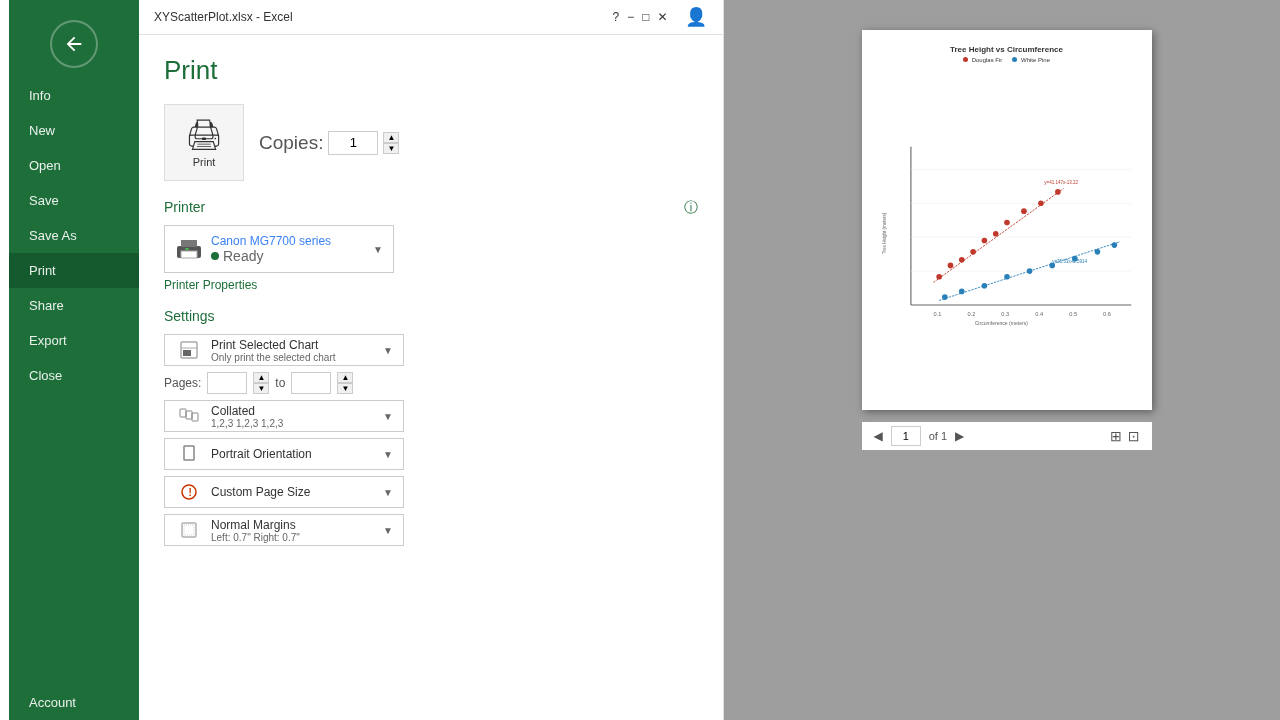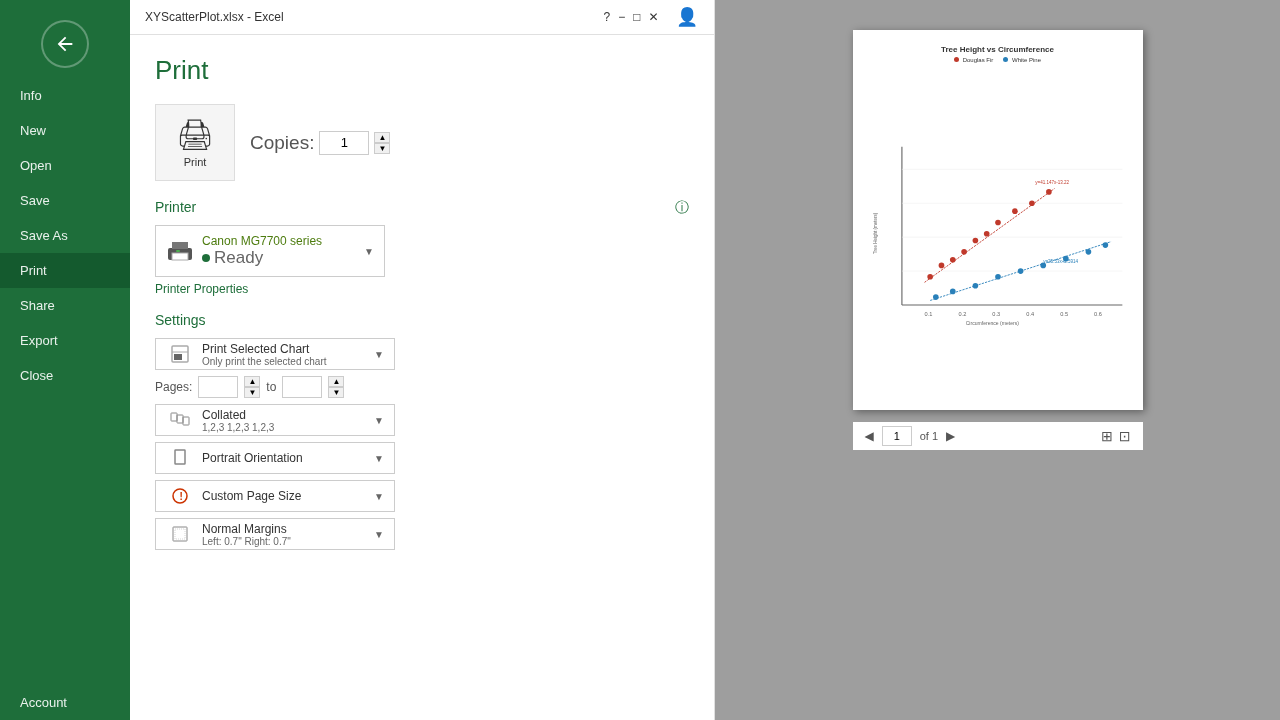--- a/index.html
+++ b/index.html
@@ -14,6 +14,7 @@
       flex-direction: column;
       color: white;
       flex-shrink: 0;
+      margin-left: 9px;
     }
     .sidebar-back {
       width: 48px; height: 48px;

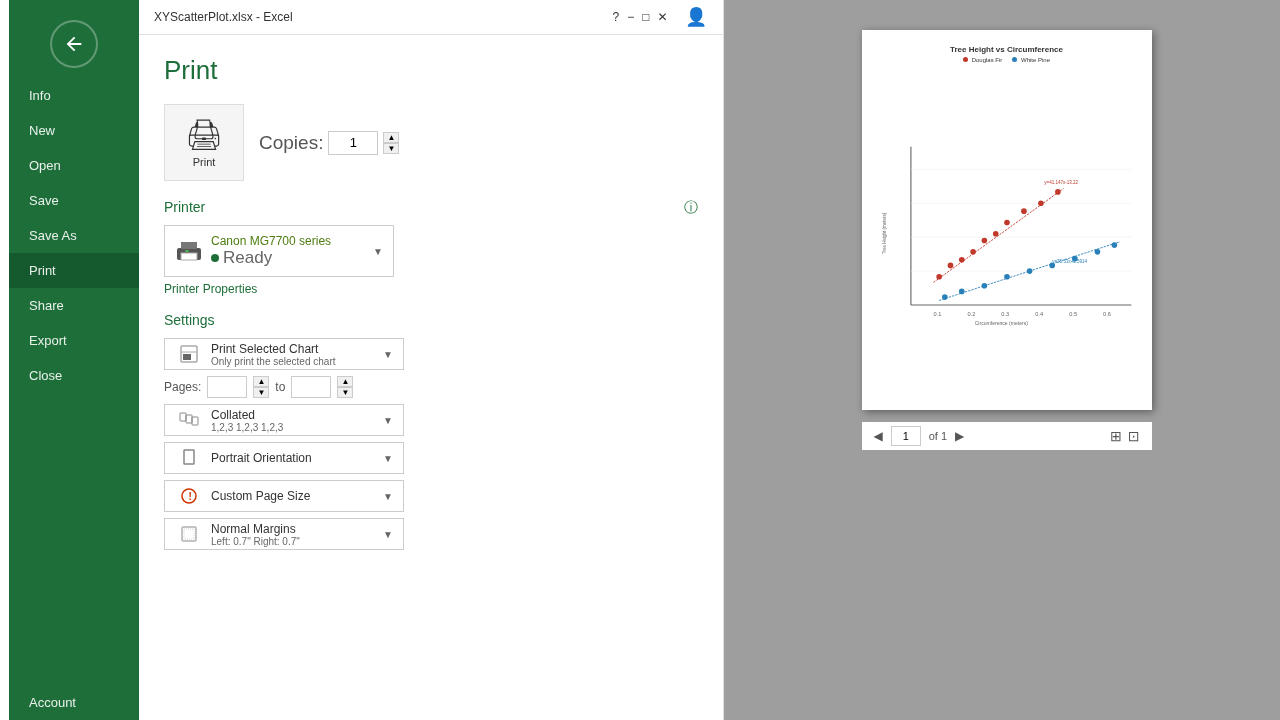--- a/index.html
+++ b/index.html
@@ -102,7 +102,7 @@
     }
     .printer-icon-img { width: 28px; height: 22px; }
     .printer-info { flex: 1; }
-    .printer-name { font-size: 12px; color: #4d7c0f; }
+    .printer-name { font-size: 12px; color: #3b82f6; }
     .printer-status { font-size: 17px; color: #666; display: flex; align-items: center; gap: 4px; }
     .ready-dot { width: 8px; height: 8px; background: #1e6e3a; border-radius: 50%; }
     .dropdown-arrow { font-size: 10px; color: #666; }

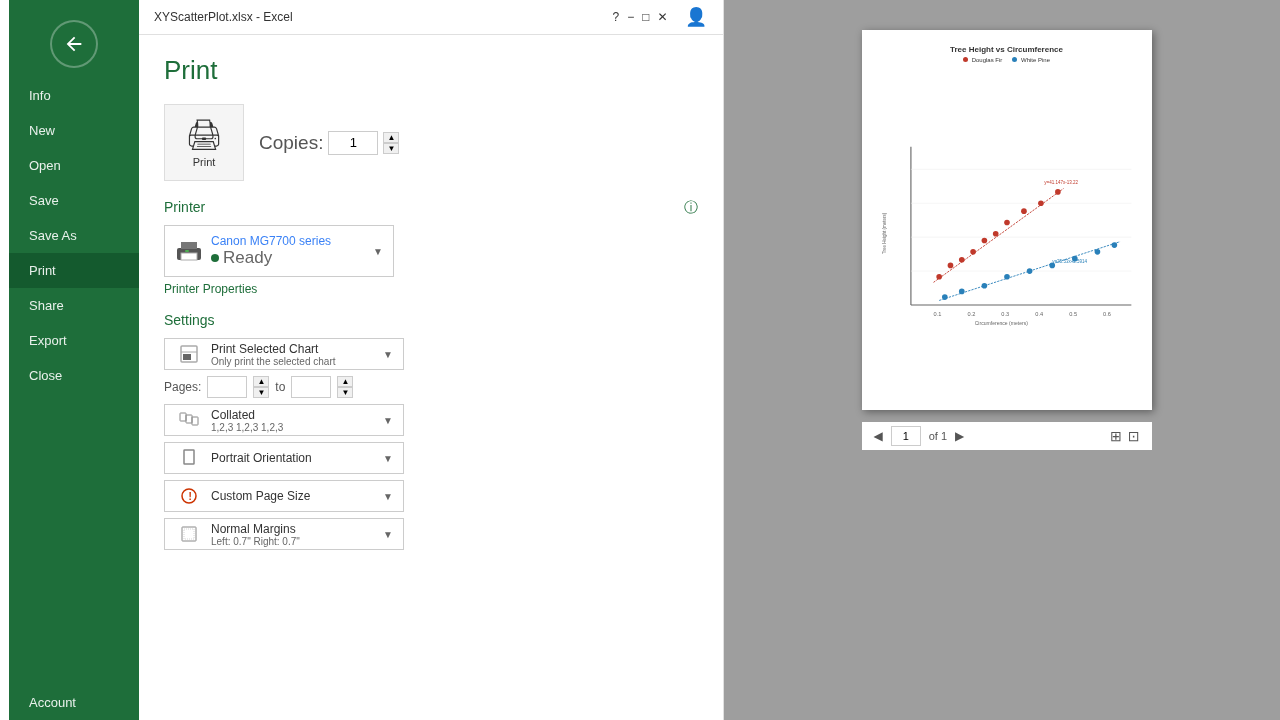--- a/index.html
+++ b/index.html
@@ -103,7 +103,7 @@
     .printer-icon-img { width: 28px; height: 22px; }
     .printer-info { flex: 1; }
     .printer-name { font-size: 12px; color: #3b82f6; }
-    .printer-status { font-size: 17px; color: #666; display: flex; align-items: center; gap: 4px; }
+    .printer-status { font-size: 14px; color: #666; display: flex; align-items: center; gap: 4px; }
     .ready-dot { width: 8px; height: 8px; background: #1e6e3a; border-radius: 50%; }
     .dropdown-arrow { font-size: 10px; color: #666; }
     .printer-properties { color: #1e6e3a; font-size: 12px; cursor: pointer; margin-top: 5px; display: block; }

